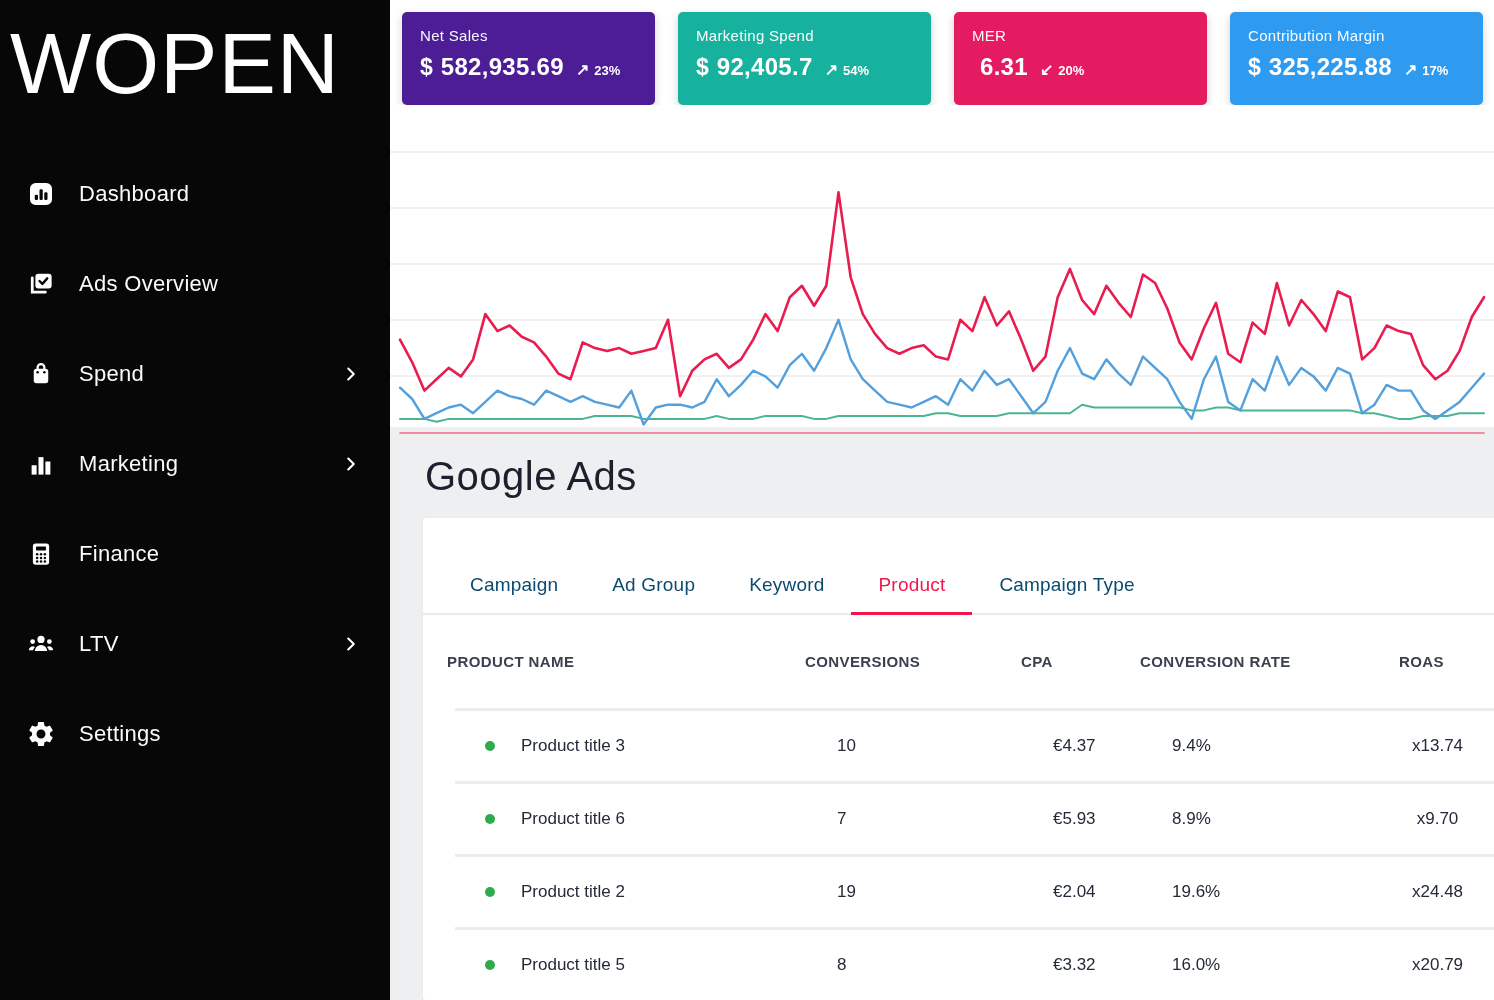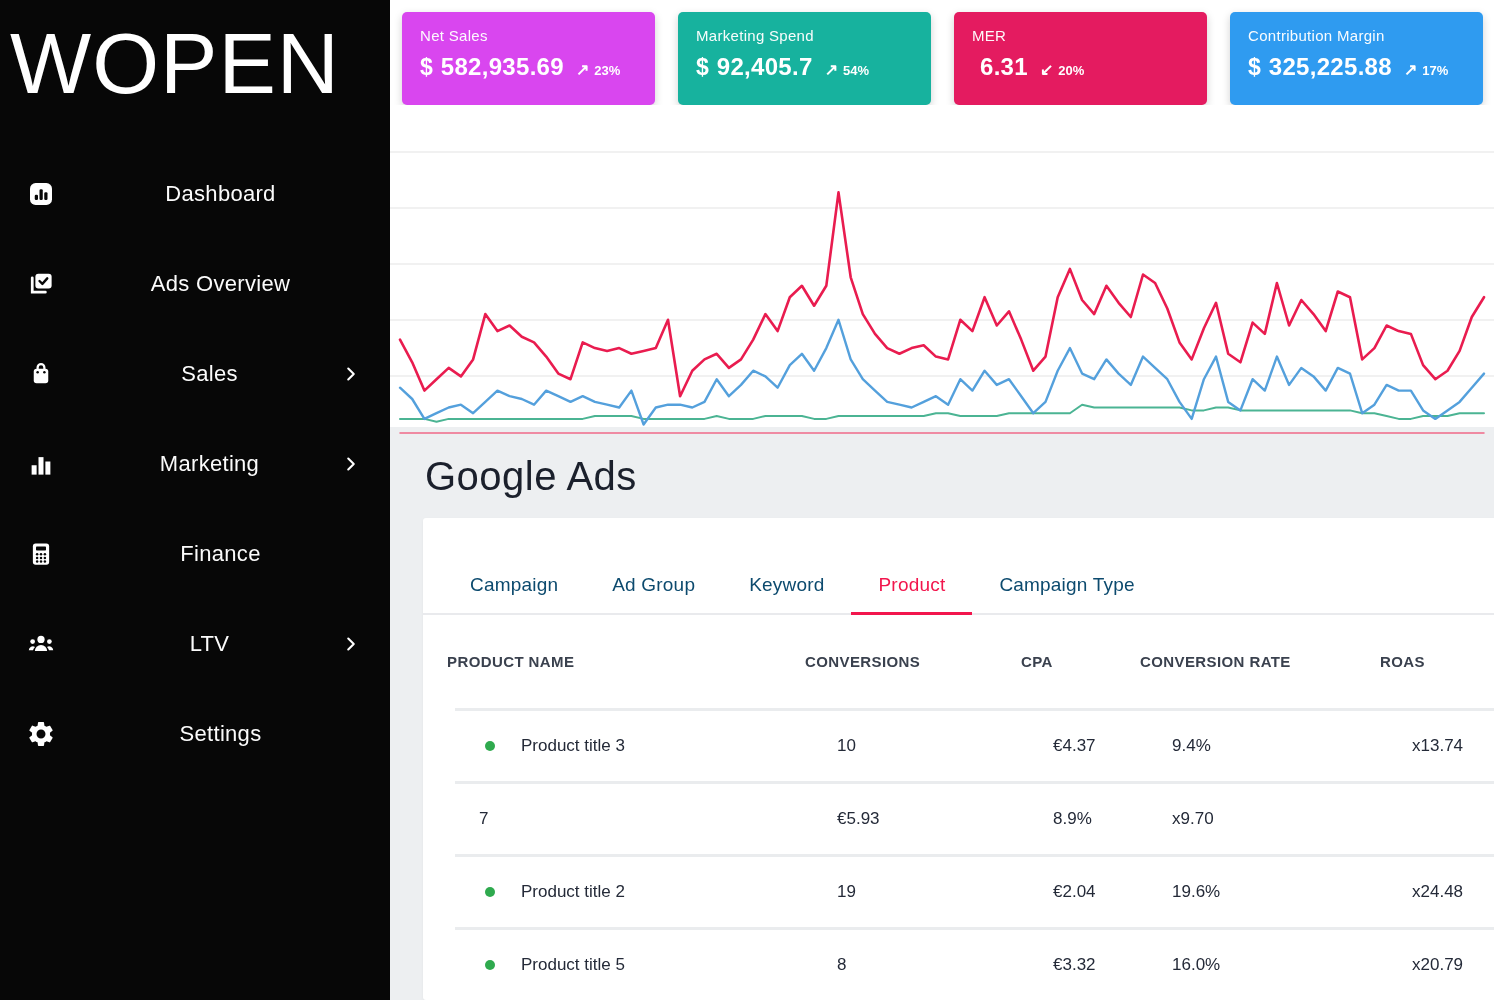--- a/index.html
+++ b/index.html
@@ -176,7 +176,7 @@
 <div class="main">
 
   <div class="topbar">
-    <div class="kpi-card" style="background: #d946ef;">
+    <div class="kpi-card" style="background: #4c1d95;">
       <div class="kpi-label">Net Sales</div>
       <div class="kpi-value-row">
         <span class="kpi-currency">$</span>

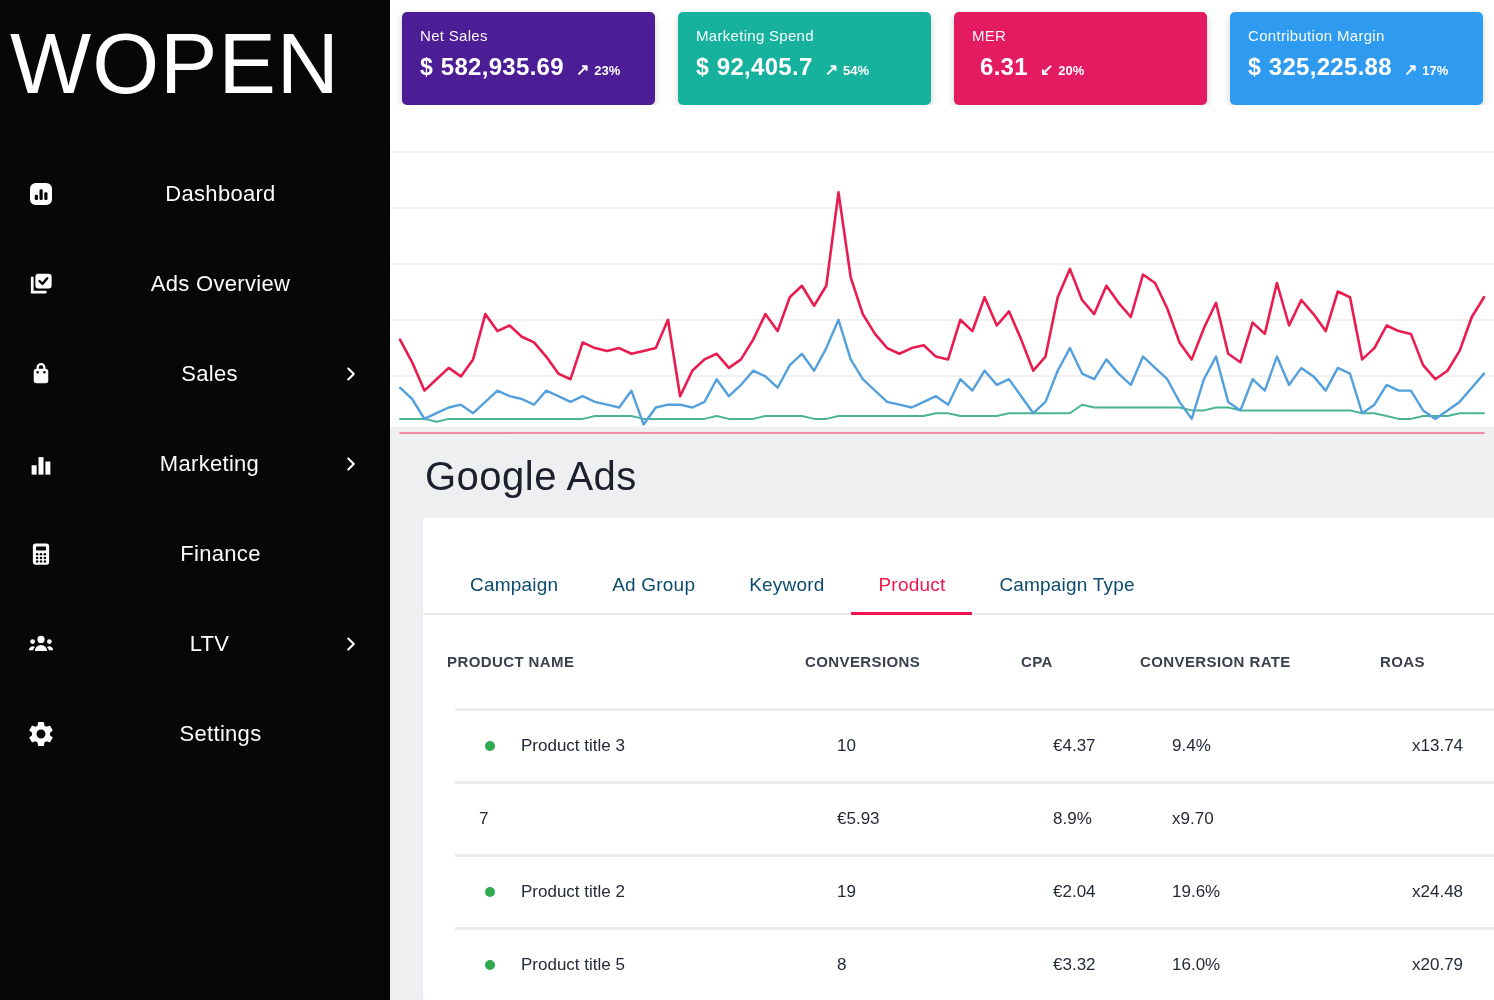--- a/index.html
+++ b/index.html
@@ -13,7 +13,7 @@
     padding:14px 0 0 10px; line-height:1.15; }
   .nav { margin-top:36px; }
   .nav-item { height:90px; display:flex; align-items:center; padding:0 28px 0 25px;
-    cursor:pointer;text-align:center; }
+    cursor:pointer; }
   .nav-item .nicon { width:32px; height:32px; display:flex; align-items:center;
     justify-content:center; flex:0 0 32px; }
   .nav-item .nlabel { font-size:22px; font-weight:400; color:#fbfbfb; margin-left:22px;

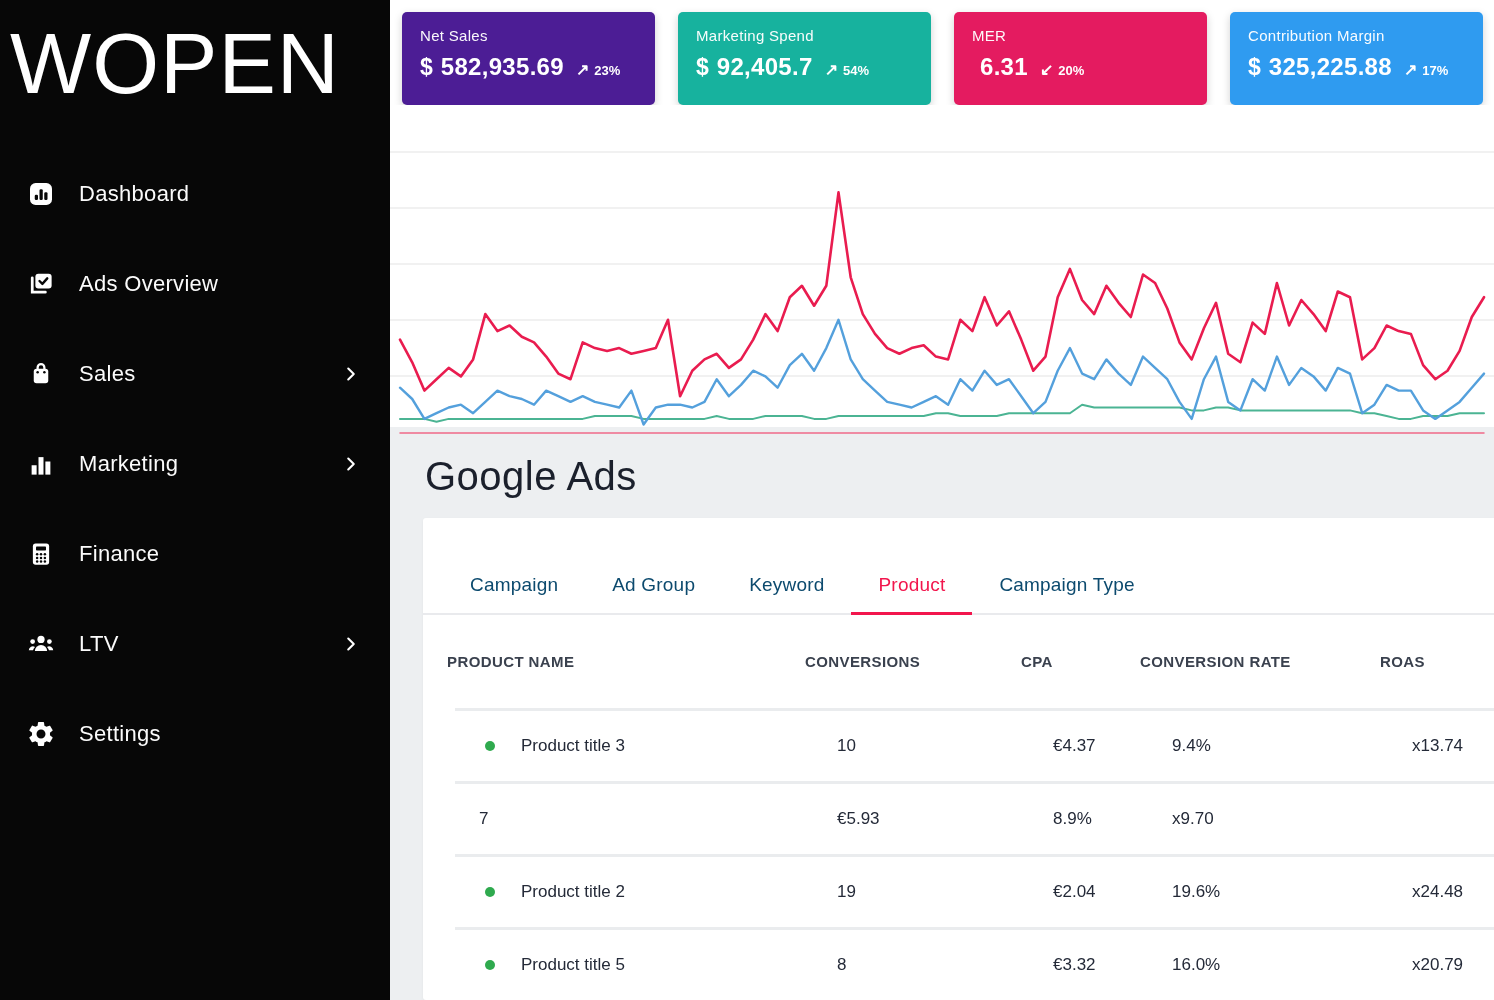--- a/index.html
+++ b/index.html
@@ -99,7 +99,7 @@
             <circle cx="14.7" cy="10.6" r="1" fill="#070707"></circle>
           </svg>
       </span>
-      <span class="nlabel">Sales</span>
+      <span class="nlabel">Spend</span>
       <span class="chev">
         <svg width="22" height="22" viewBox="0 0 24 24">
             <path d="M9 6 l6 6 l-6 6" stroke="#ffffff" stroke-width="2.3" fill="none" stroke-linecap="round" stroke-linejoin="round"></path>

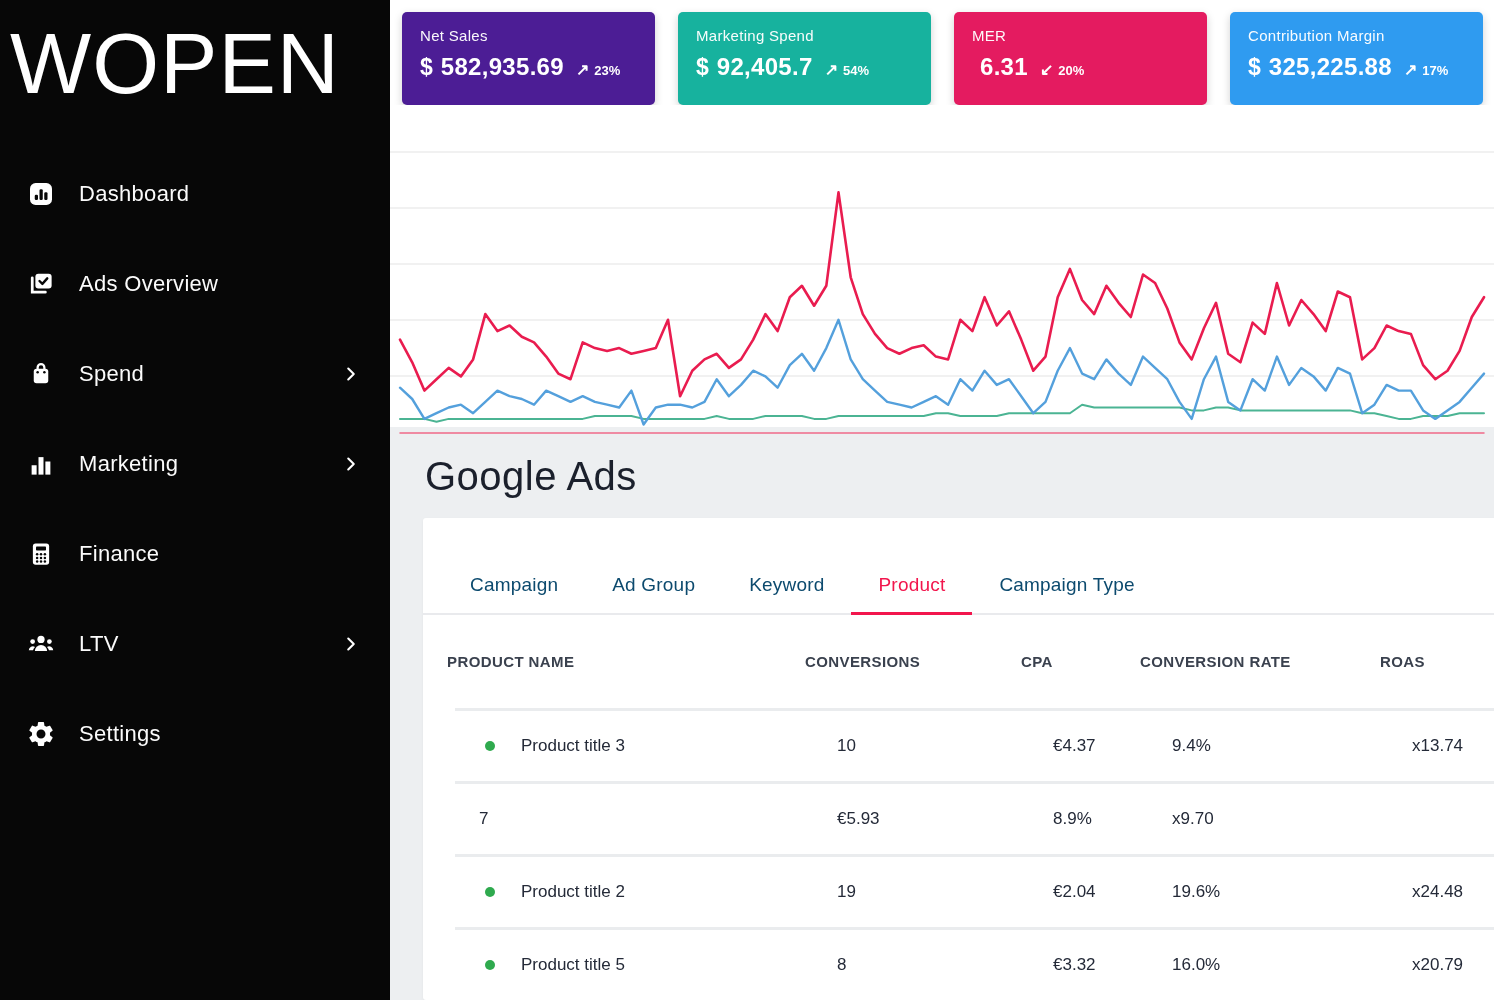--- a/index.html
+++ b/index.html
@@ -53,7 +53,7 @@
     align-items:center; padding:0 45px 0 24px; }
   .thead { height:93px; font-size:15px; font-weight:700; color:#3a414e;
     letter-spacing:0.4px; }
-  .thead .right, .trow .right { text-align:left; }
+  .thead .right, .trow .right { text-align:center; }
   .trow { height:73px; border-top:3px solid #eaecee; font-size:17px; color:#242a38;
     cursor:pointer;margin-left:32px; }
   .name-cell { display:flex; align-items:center; }

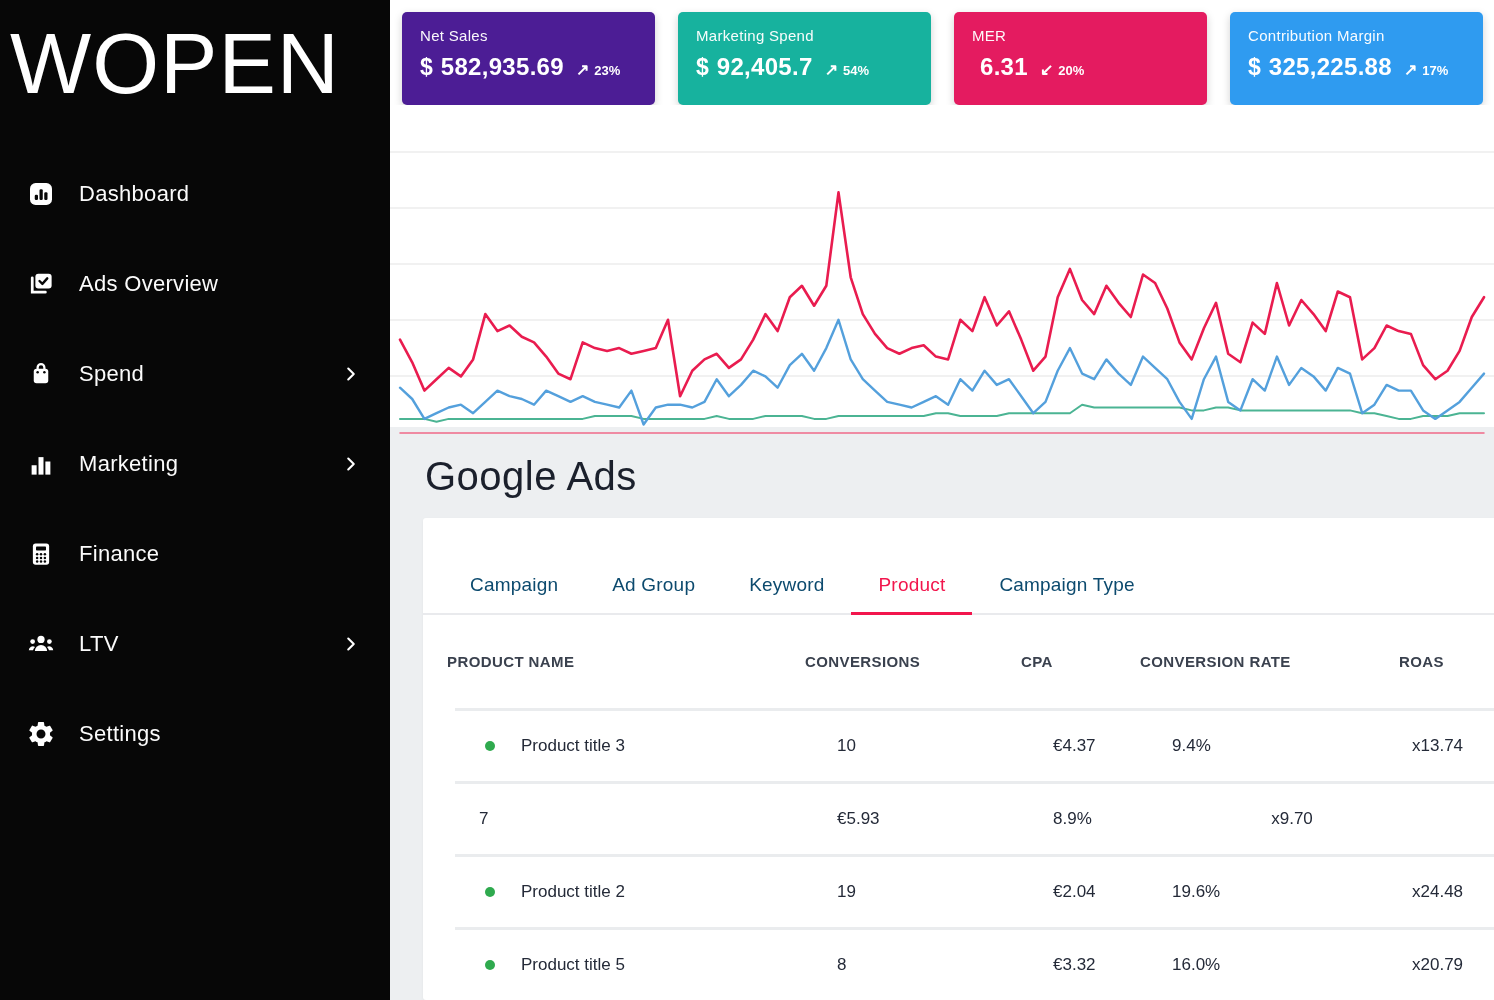--- a/index.html
+++ b/index.html
@@ -260,6 +260,10 @@
       </div>
 
       <div class="tgrid trow">
+        <div class="name-cell">
+            <span class="dot"></span>
+            <span>Product title 6</span>
+          </div>
         <div>7</div>
         <div>€5.93</div>
         <div>8.9%</div>

